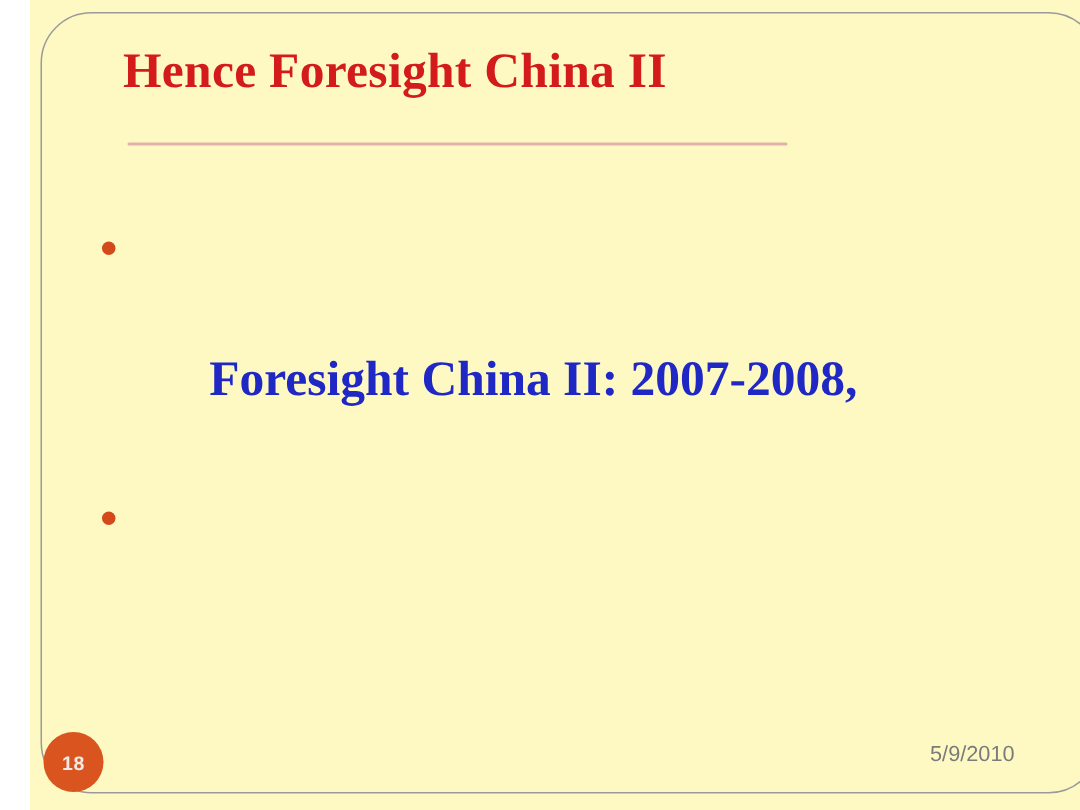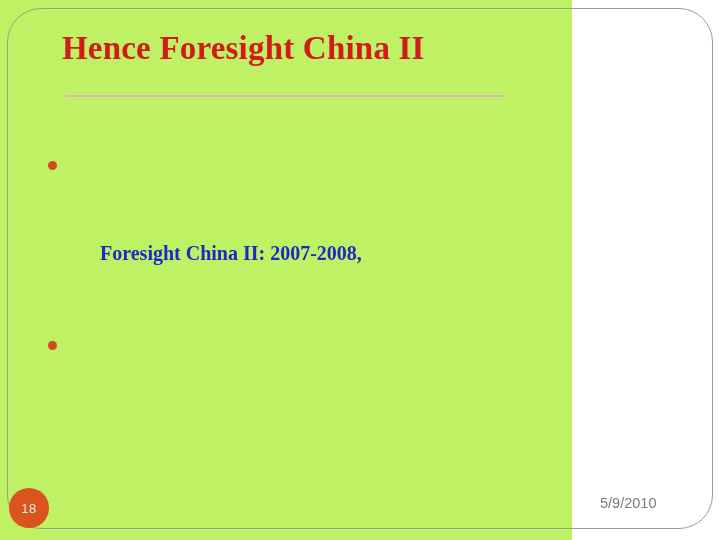--- a/index.html
+++ b/index.html
@@ -17,10 +17,11 @@
 
   .slide {
     position: relative;
-    width: 572px;
+    width: 700px;
     height: 540px;
     box-sizing: border-box;
-    background: #bef264;
+    background: #fef9c3;
+    margin-left: 20px;
   }
 
   

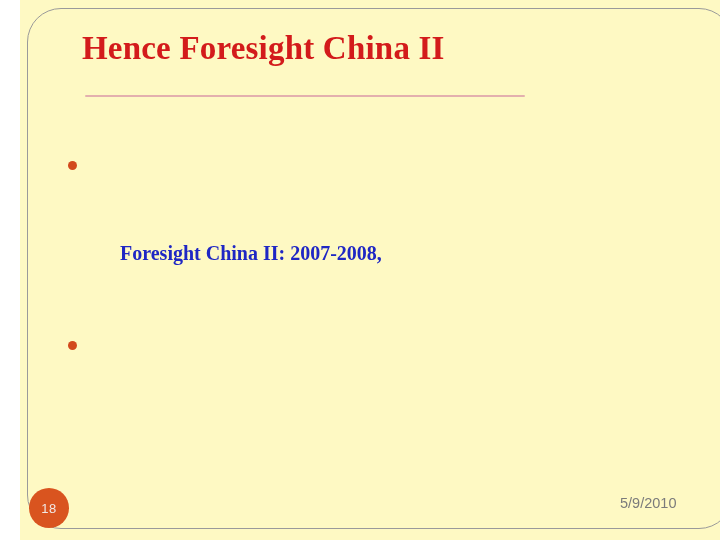--- a/index.html
+++ b/index.html
@@ -81,7 +81,7 @@
     margin: 0 0 4px 0;
     font-family: "Liberation Serif", serif;
     font-weight: bold;
-    font-size: 20px;
+    font-size: 33px;
     line-height: 44px;
     color: #1f27c4;
     white-space: pre-wrap;

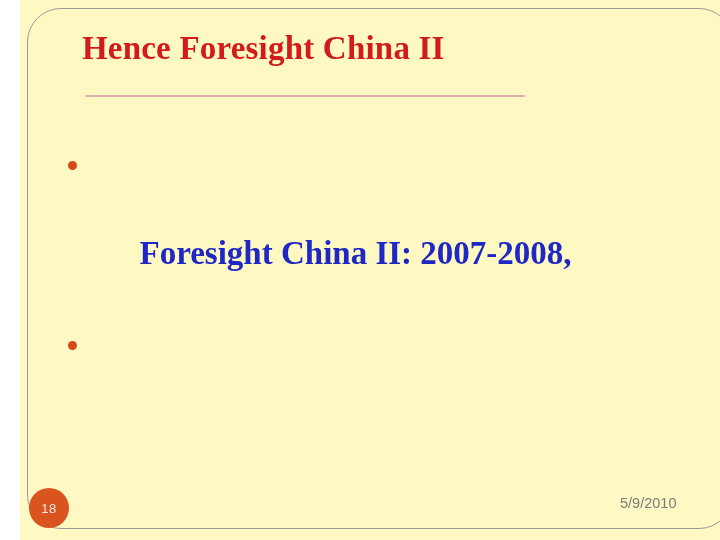--- a/index.html
+++ b/index.html
@@ -115,6 +115,7 @@
     color: #f0e9e6;
     line-height: 1;
     letter-spacing: 0.5px;
+    font-weight: bold;
   }
   .slide-date {
     position: absolute;

